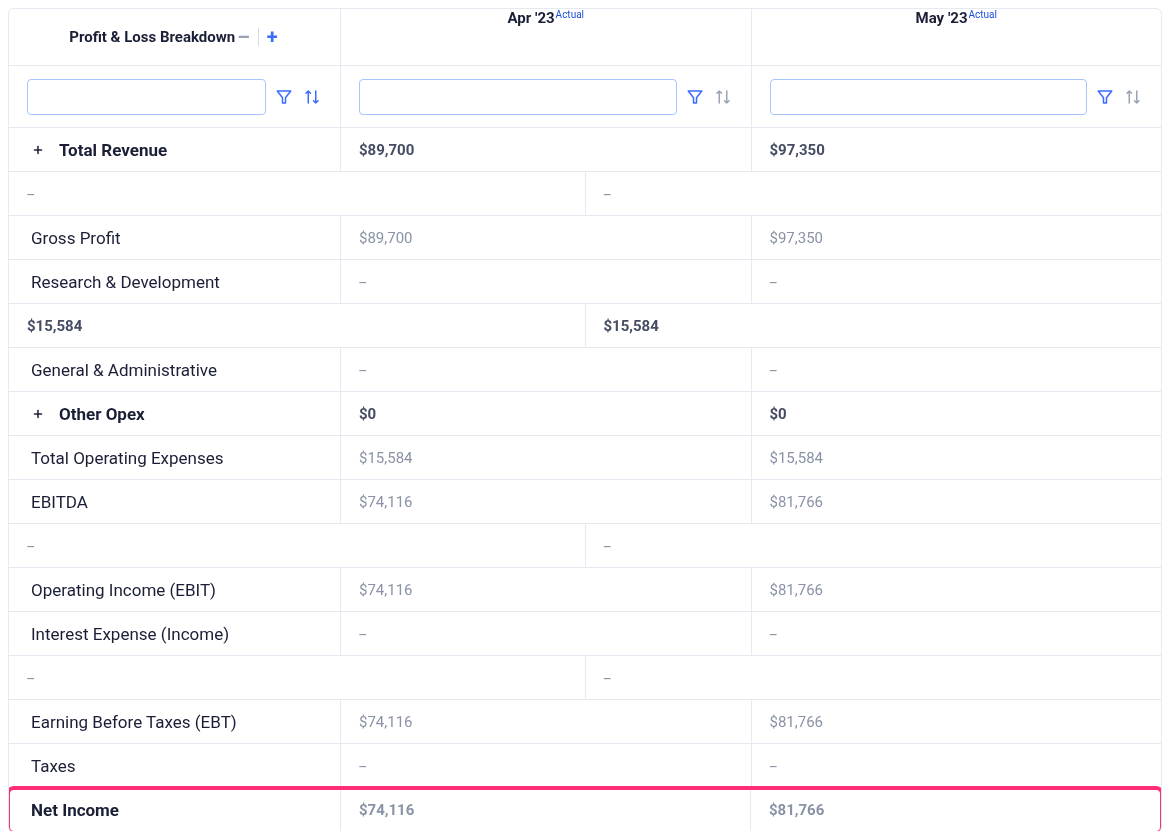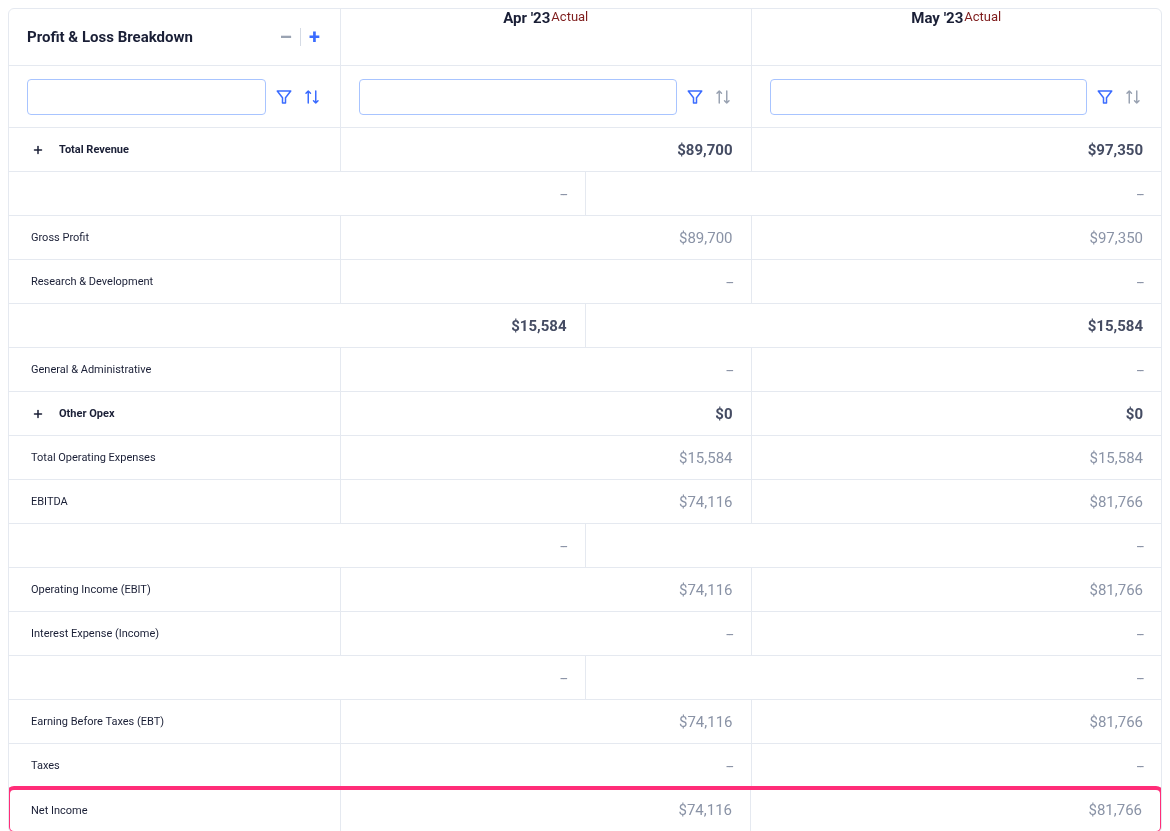--- a/index.html
+++ b/index.html
@@ -74,7 +74,7 @@
     gap: 1px;
   }
   .period-title { font-weight: 700; font-size: 15px; color: #1a1f36; }
-  .period-sub { font-size: 13px; color: #7f1d1d; }
+  .period-sub { font-size: 10px; color: #1d4ed8; }
 
   
   .filter-row { min-height: 62px; }

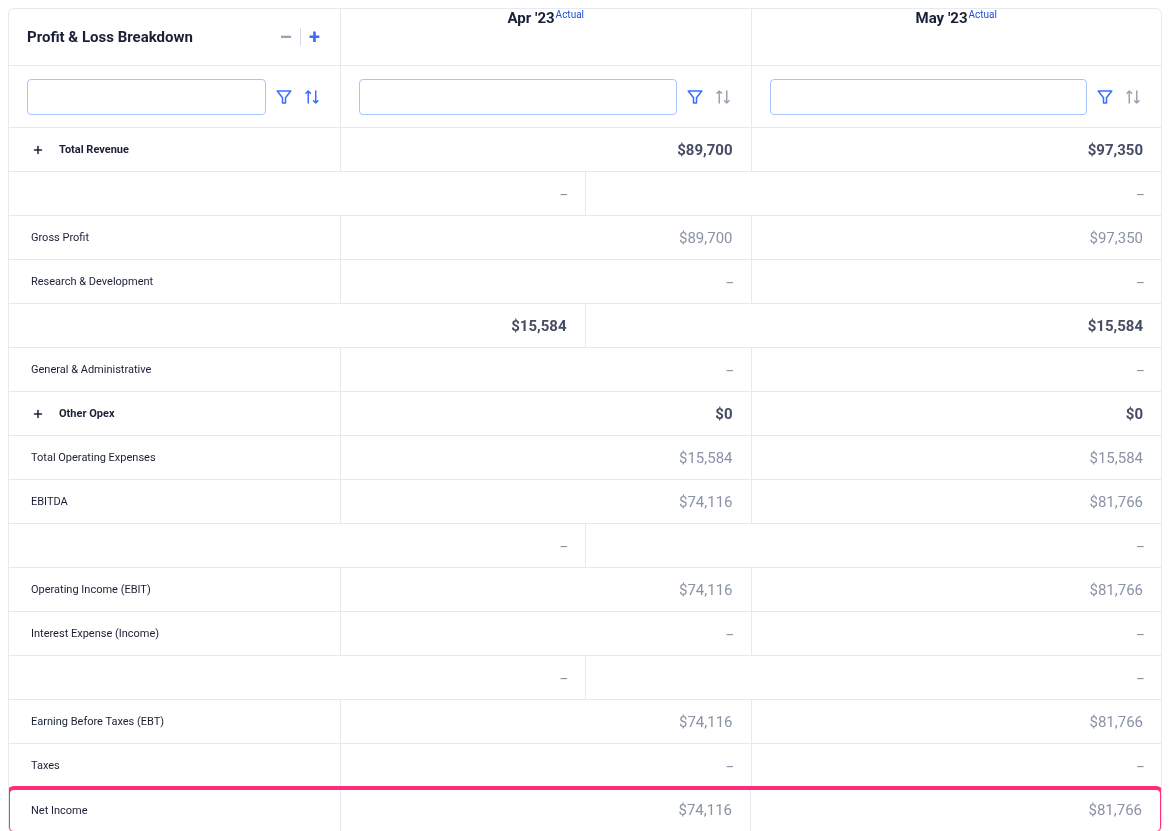--- a/index.html
+++ b/index.html
@@ -43,7 +43,7 @@
   
   .header-row { min-height: 57px; }
   .header-row .col-label {
-    justify-content: space-between;
+    justify-content: center;
     font-weight: 700;
     font-size: 15px;
   }

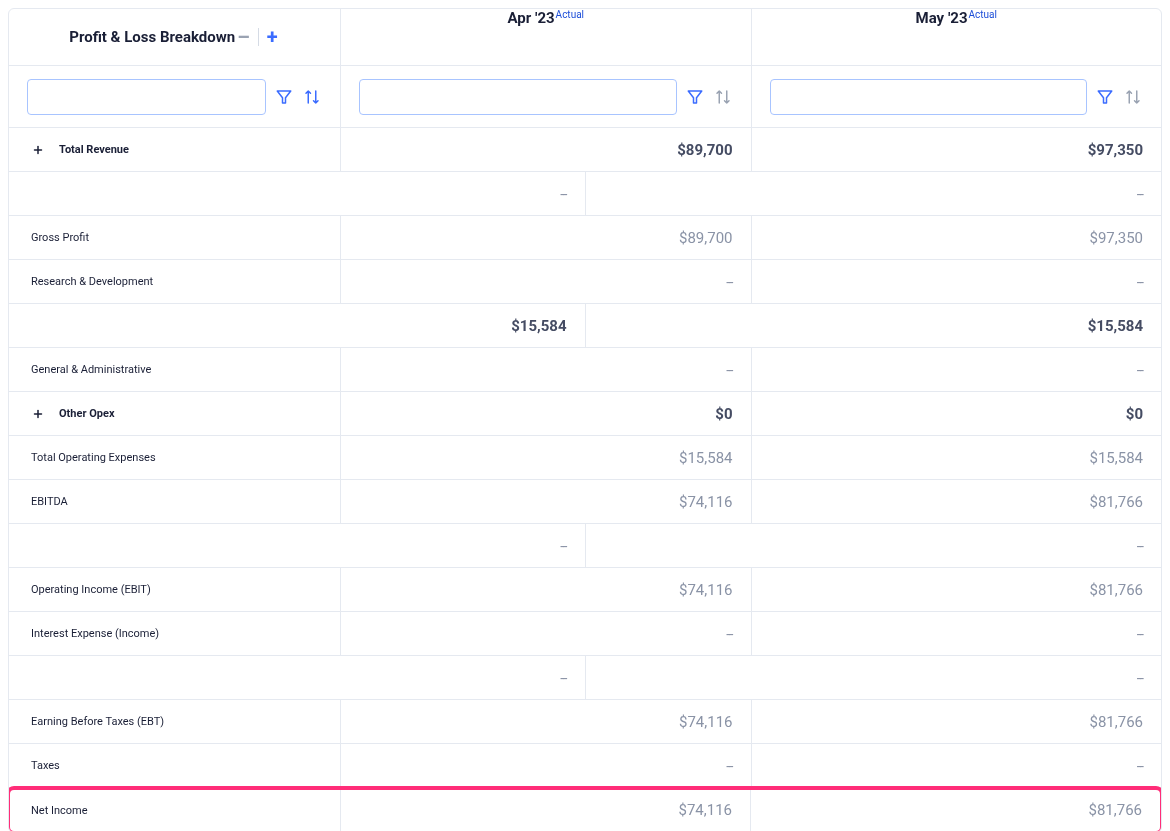--- a/index.html
+++ b/index.html
@@ -104,7 +104,7 @@
   .icon-btn.gray svg { stroke: #9aa3b2; }
 
   
-  .data-row .col-label { font-size: 11px; color: #1a1f36; padding-left: 22px; }
+  .data-row .col-label { font-size: 17px; color: #1a1f36; padding-left: 22px; }
   .data-row .col-val { font-size: 15px; }
   .expand-icon {
     width: 14px; height: 14px; margin-right: 14px;

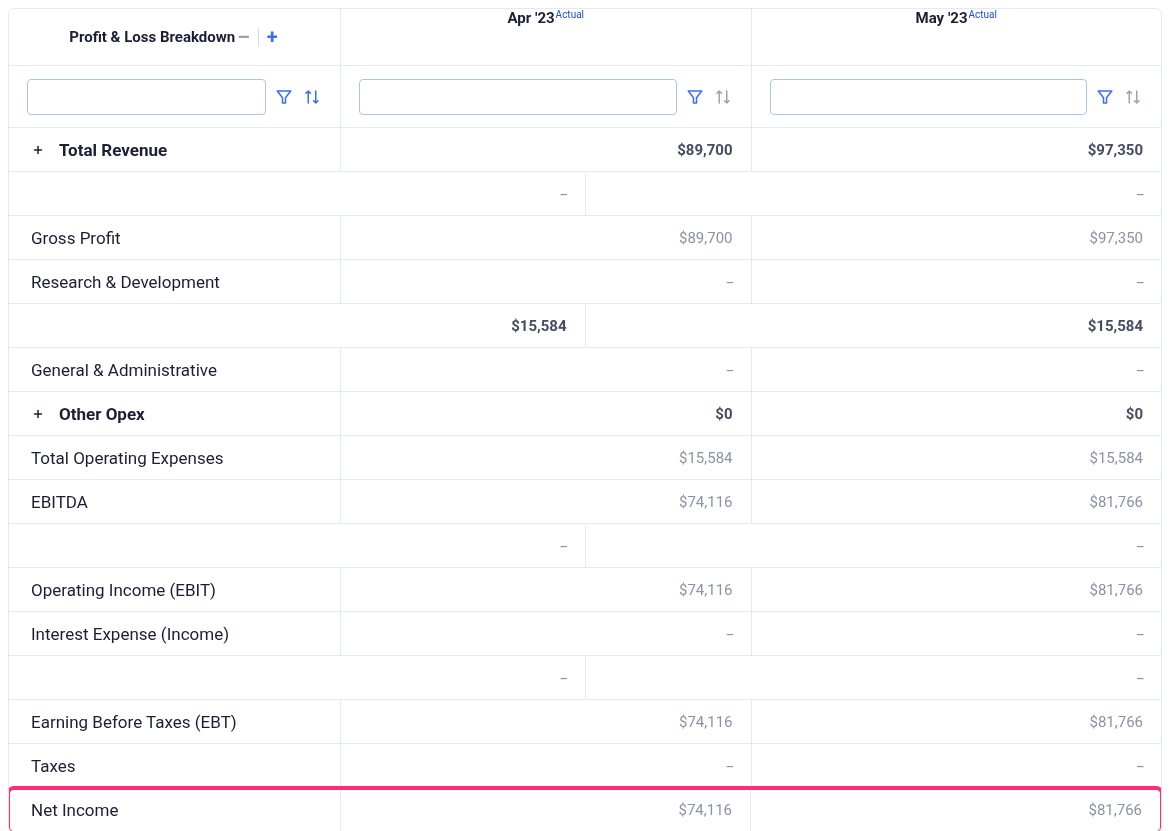--- a/index.html
+++ b/index.html
@@ -35,7 +35,7 @@
     border-right: 1px solid #e5e9f0;
     display: flex;
     align-items: center;
-    justify-content: flex-end;
+    justify-content: flex-start;
     padding: 0 18px;
   }
   .col-val:last-child { border-right: none; }

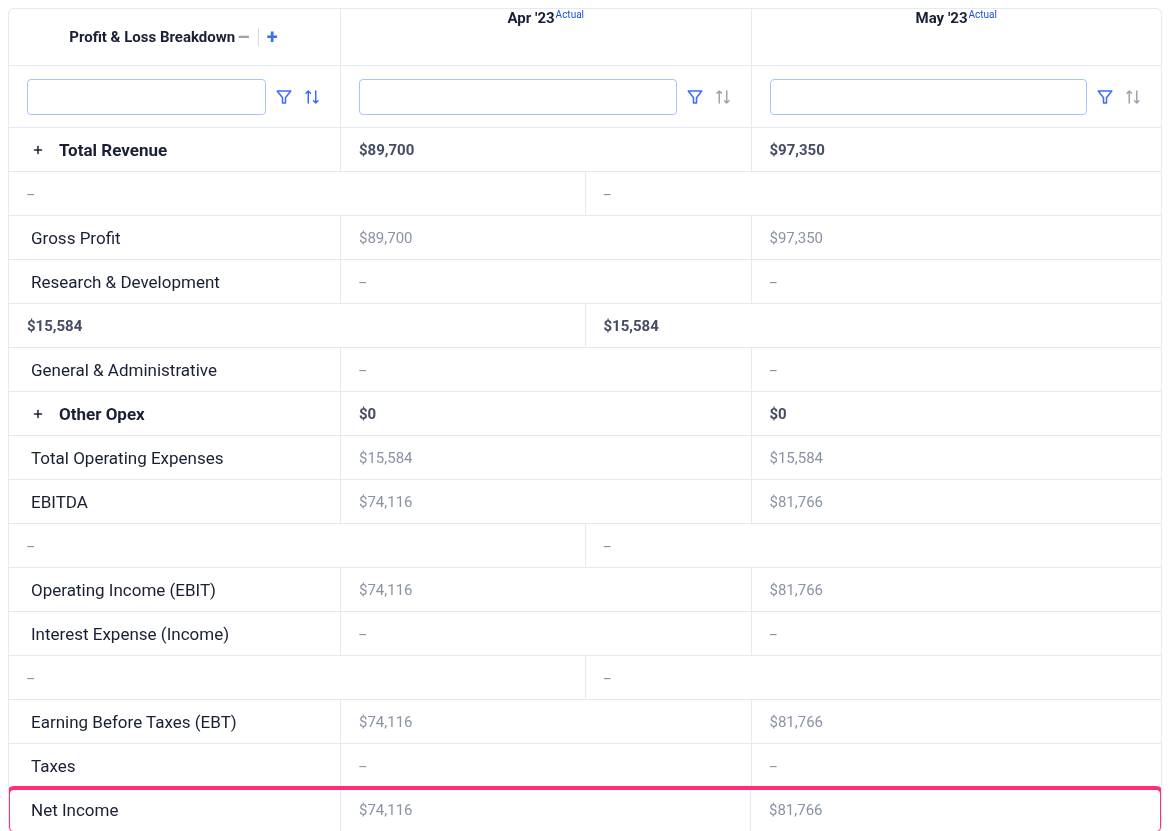--- a/index.html
+++ b/index.html
@@ -120,6 +120,7 @@
 
   .highlight-row {
     position: relative;
+    font-weight: bold;
   }
   .highlight-frame {
     position: absolute;

